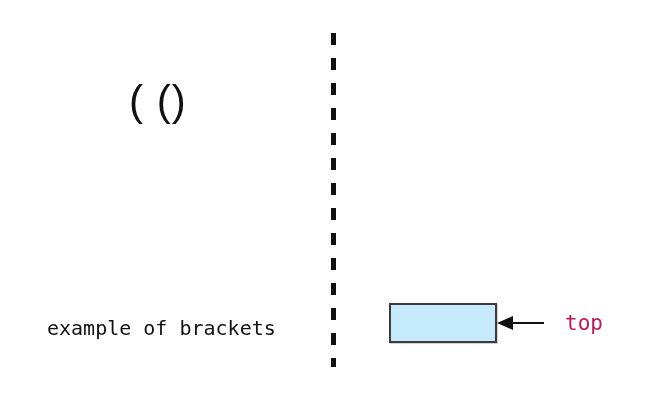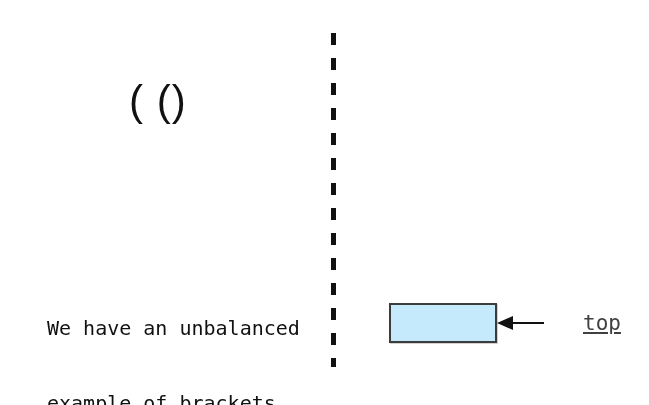--- a/index.html
+++ b/index.html
@@ -107,7 +107,6 @@
   <div class="divider"></div>
 
   <div class="caption">
-    <div>We have an unbalanced</div>
     <div>example of brackets</div>
     
   </div>

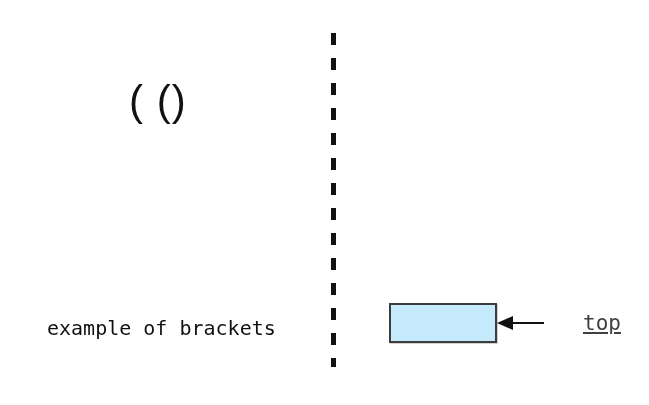--- a/index.html
+++ b/index.html
@@ -87,13 +87,12 @@
   }
   .top-label {
     position: absolute;
-    left: 583px;
+    left: 565px;
     top: 311px;
     font-size: 21px;
-    color: #404040;
+    color: #be185d;
     line-height: 24px;
     white-space: pre;
-    text-decoration: underline;
   }
 </style>
 </head>

